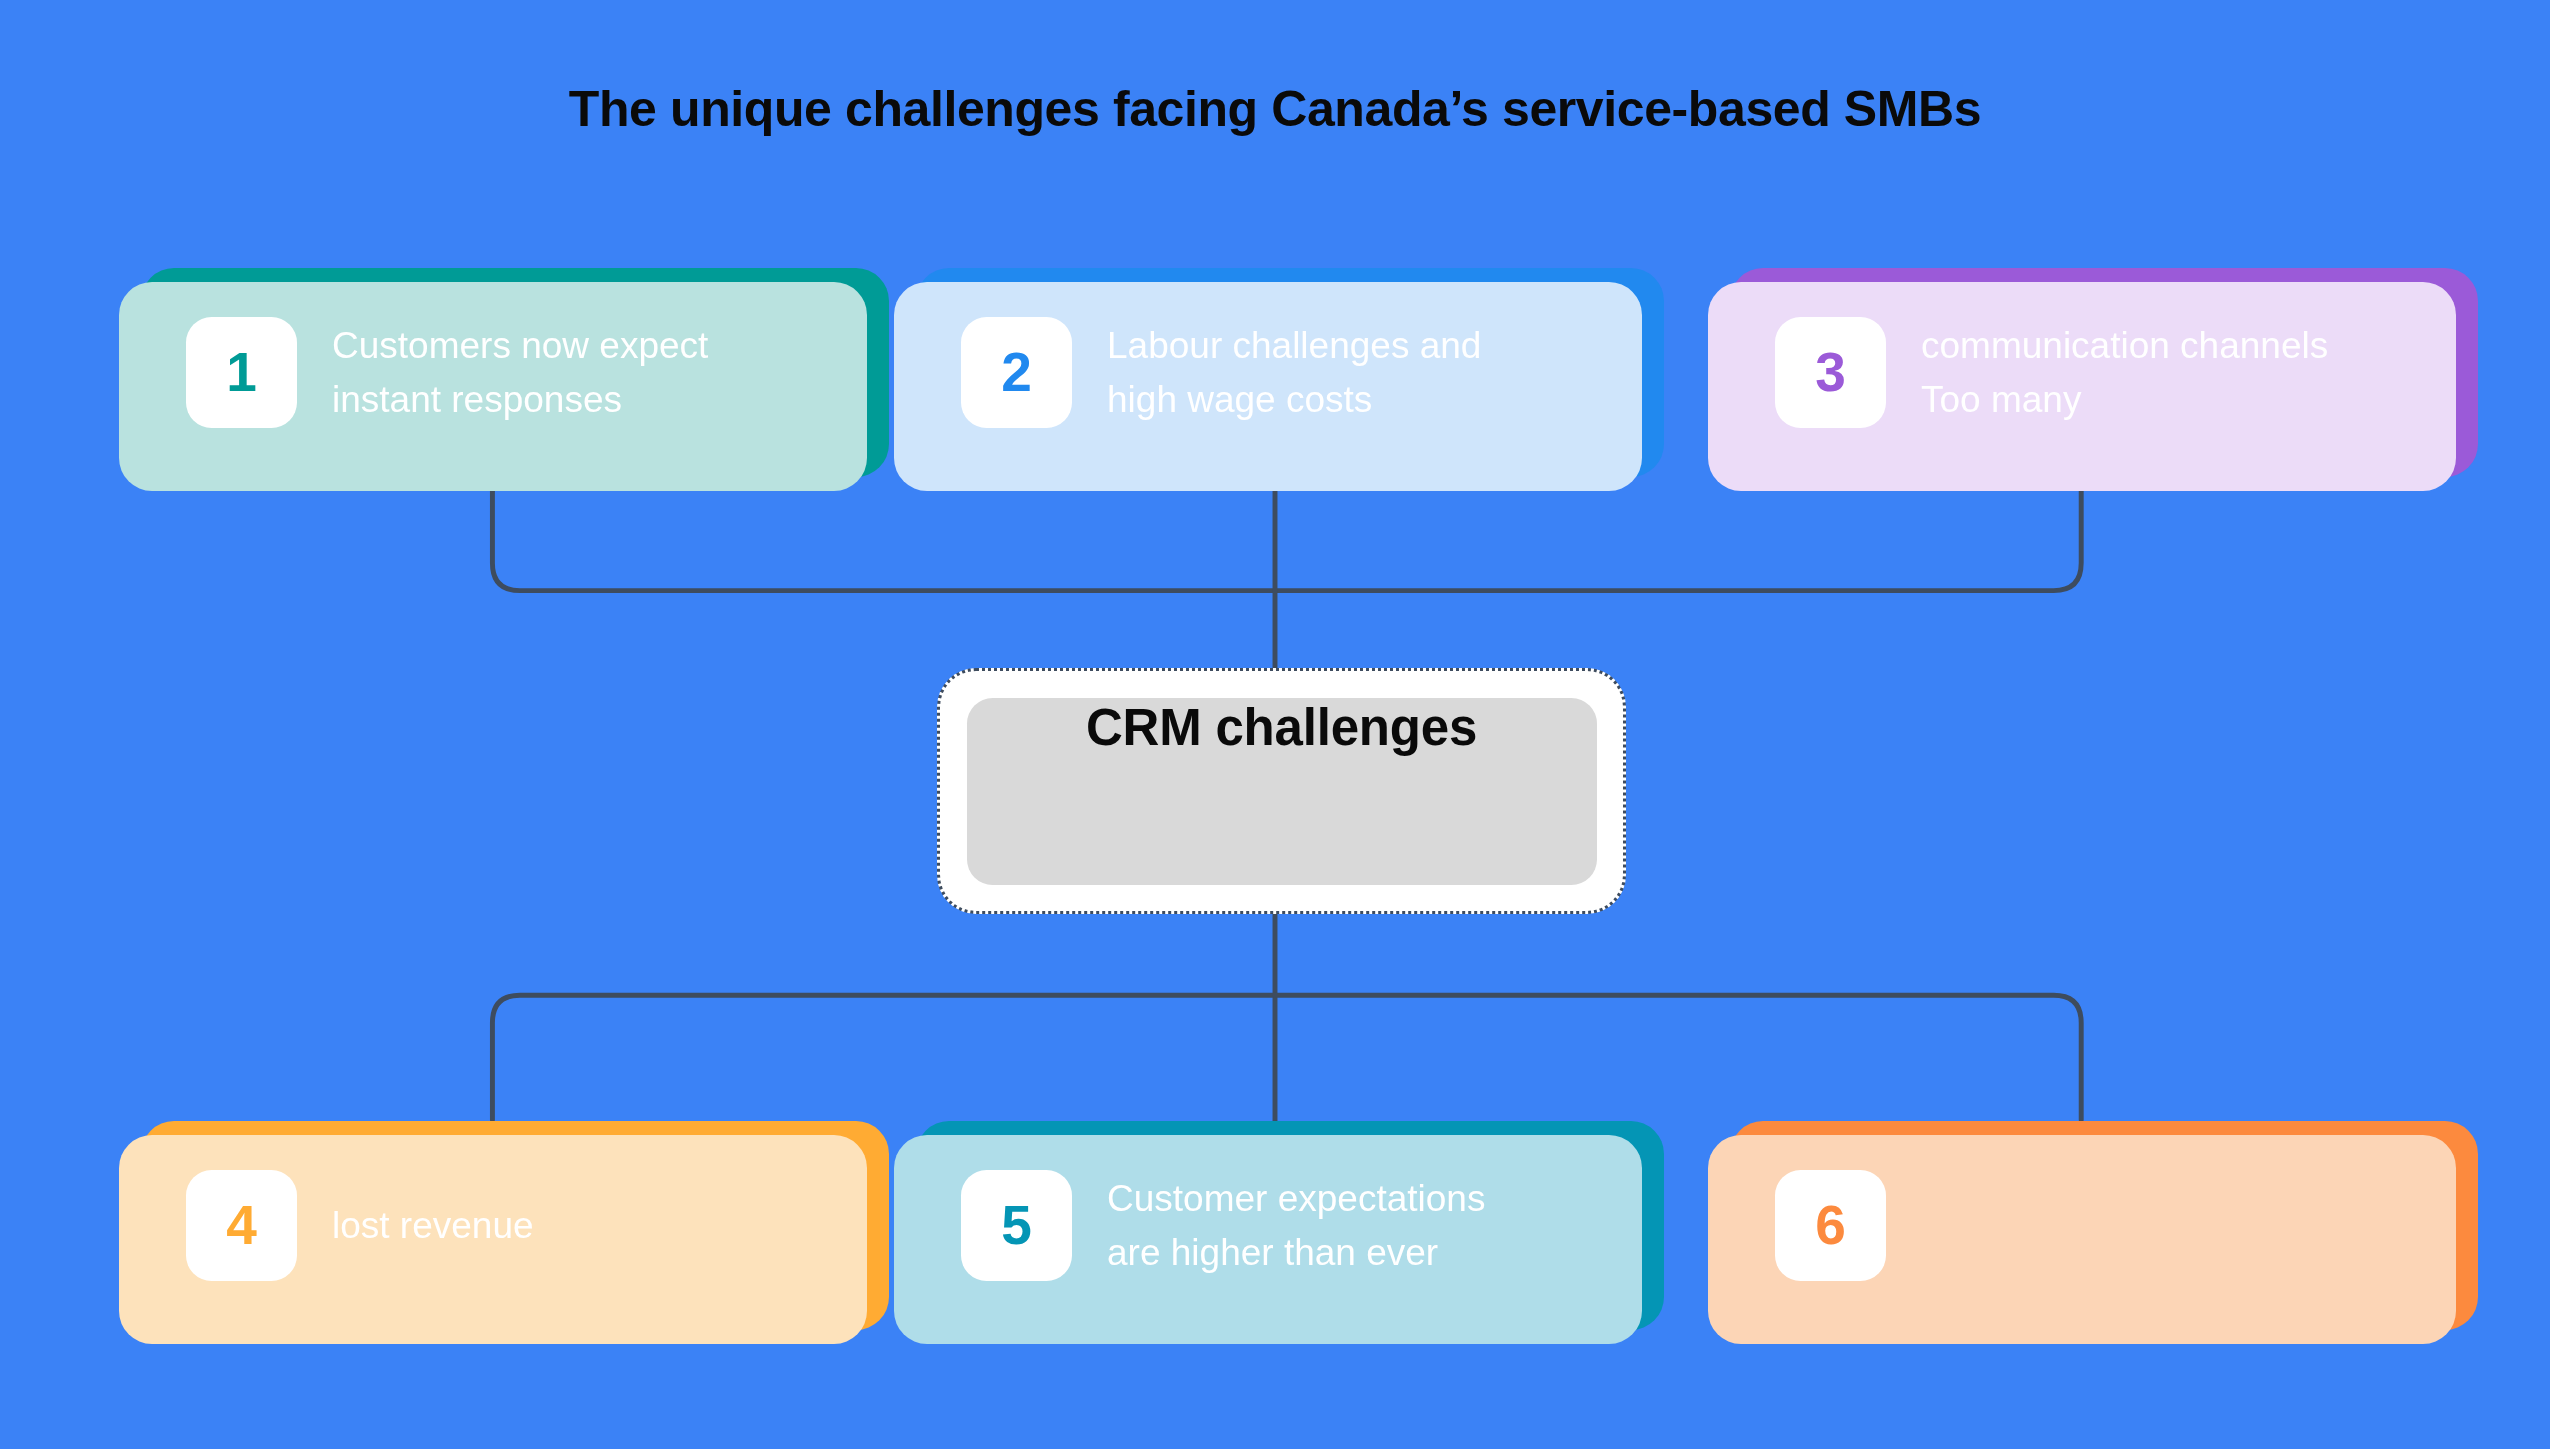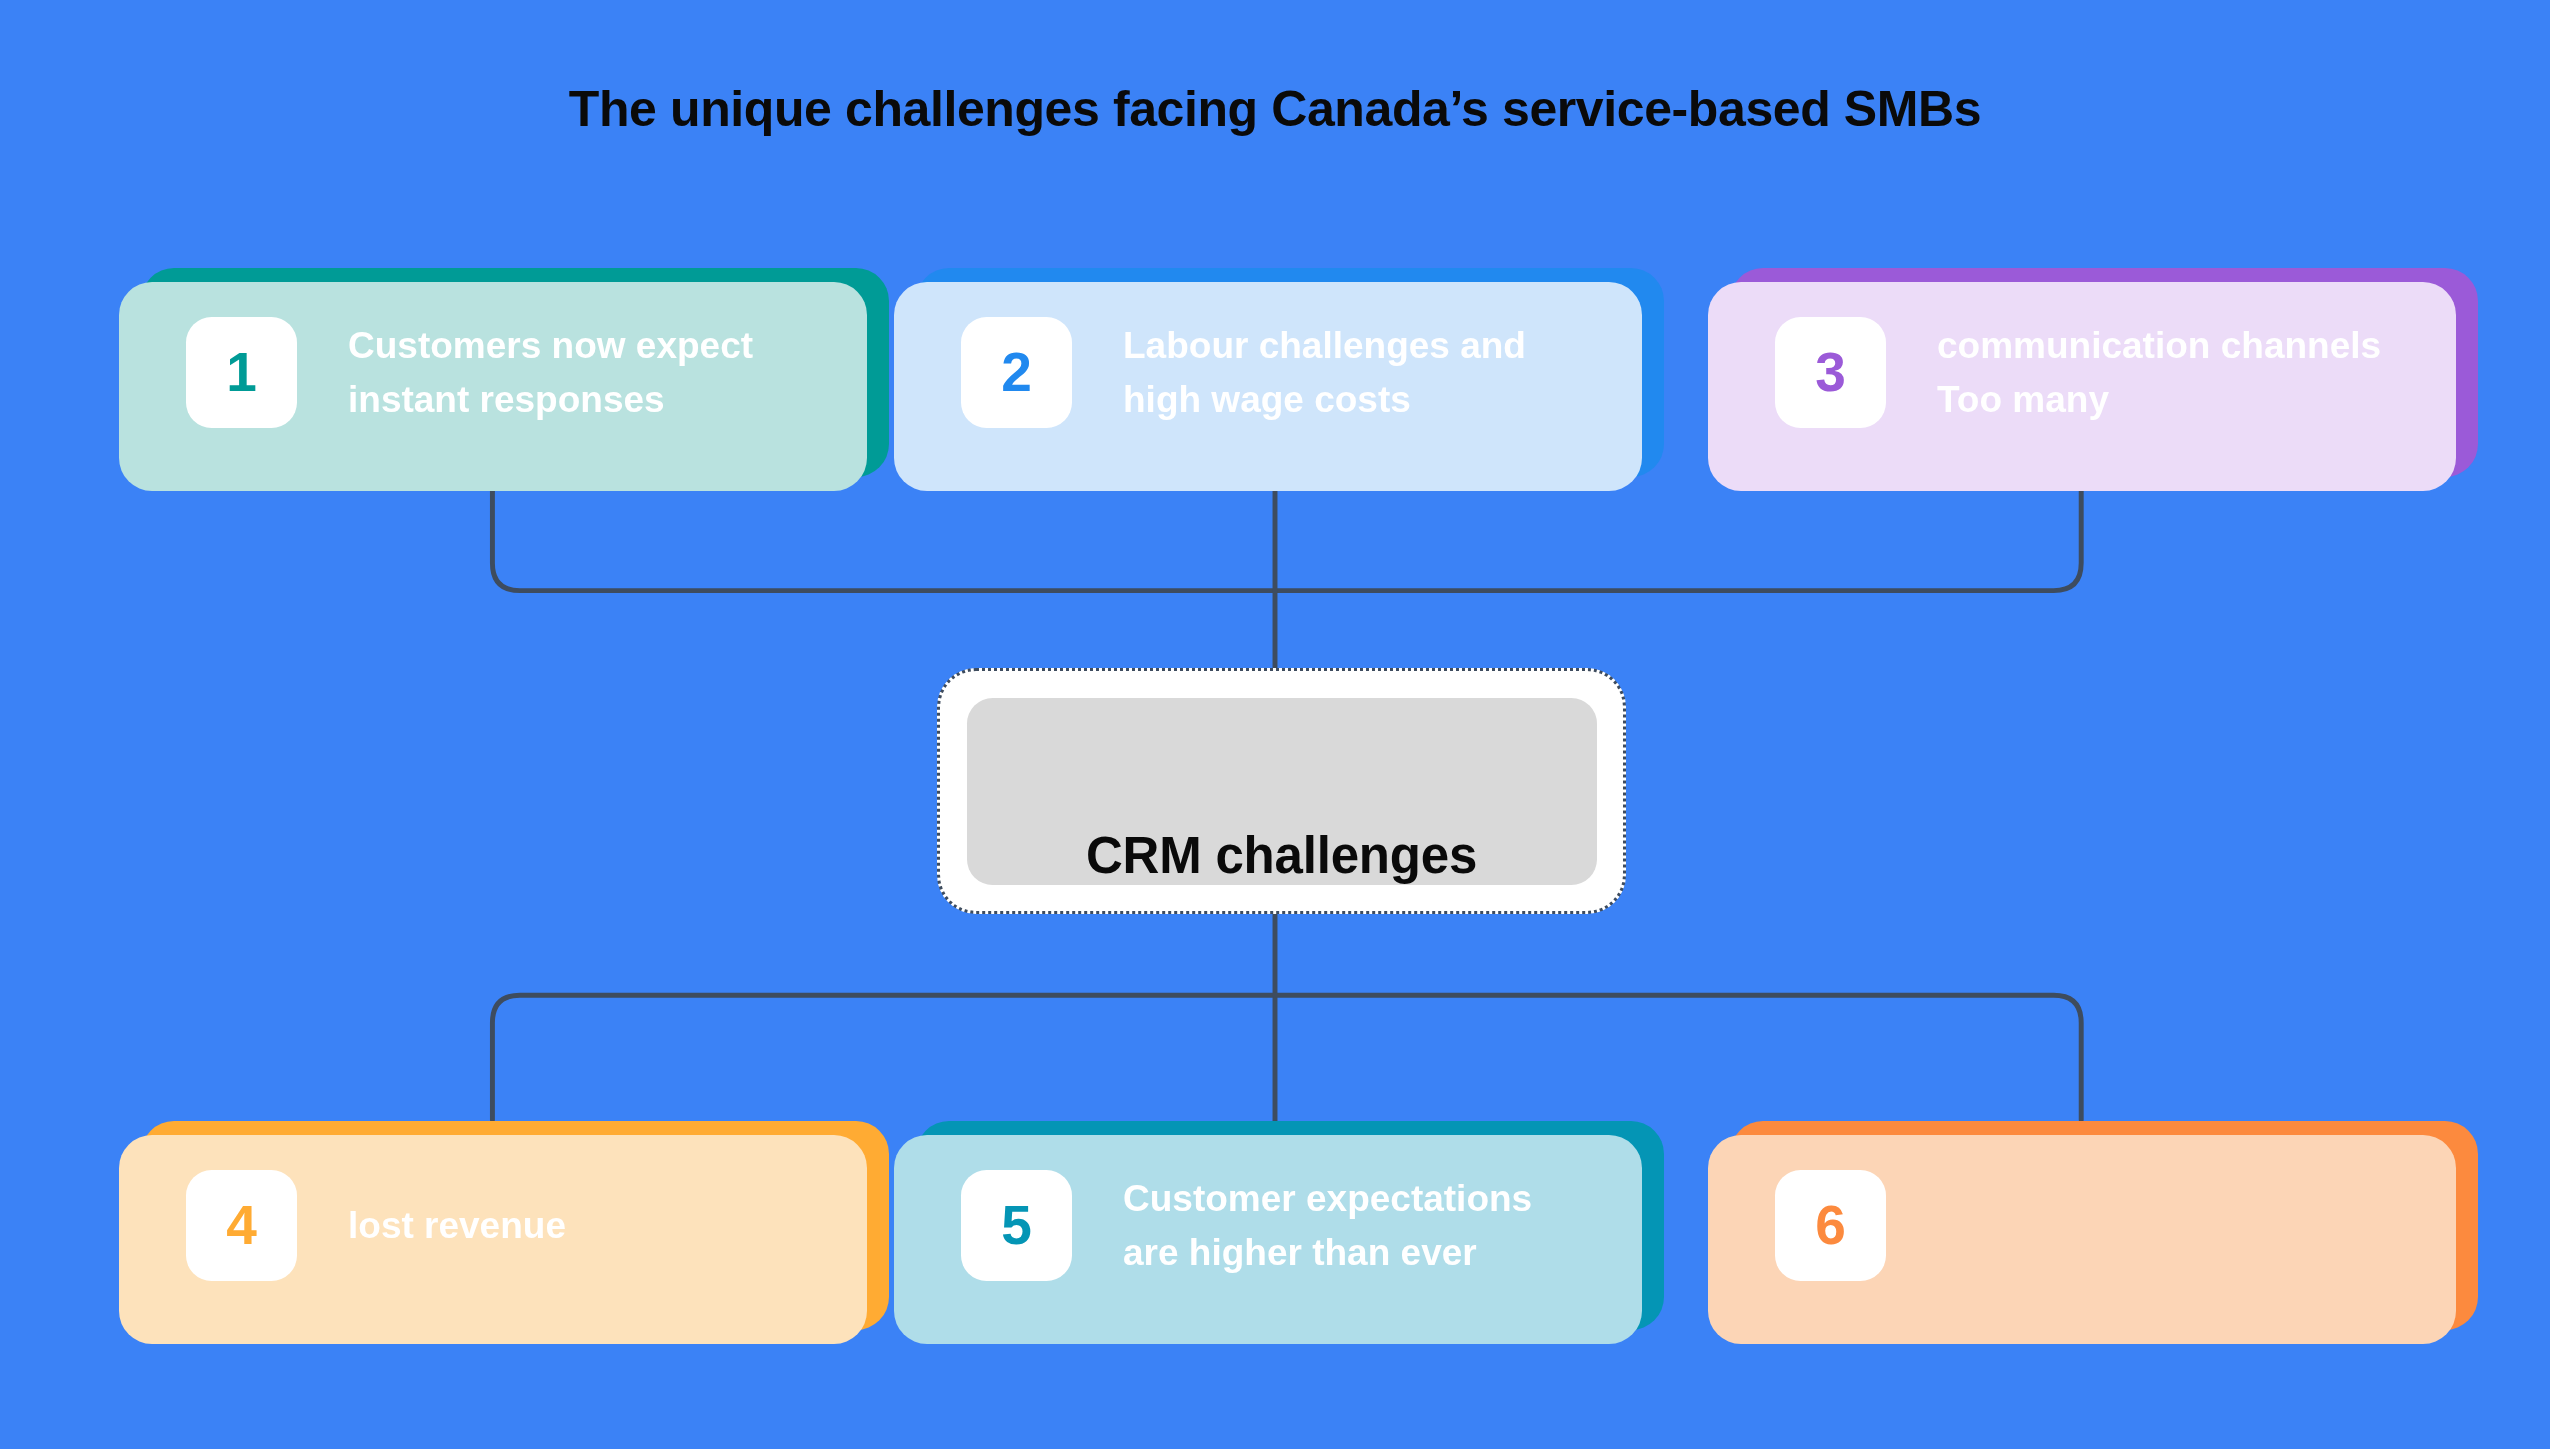--- a/index.html
+++ b/index.html
@@ -85,11 +85,11 @@
   }
 
   .card-text {
-    margin-left: 51px;
+    margin-left: 35px;
     color: #ffffff;
     font-size: 37px;
     line-height: 1.45;
-    font-weight: bold;
+    font-weight: normal;
     max-width: 512px;
   }
 

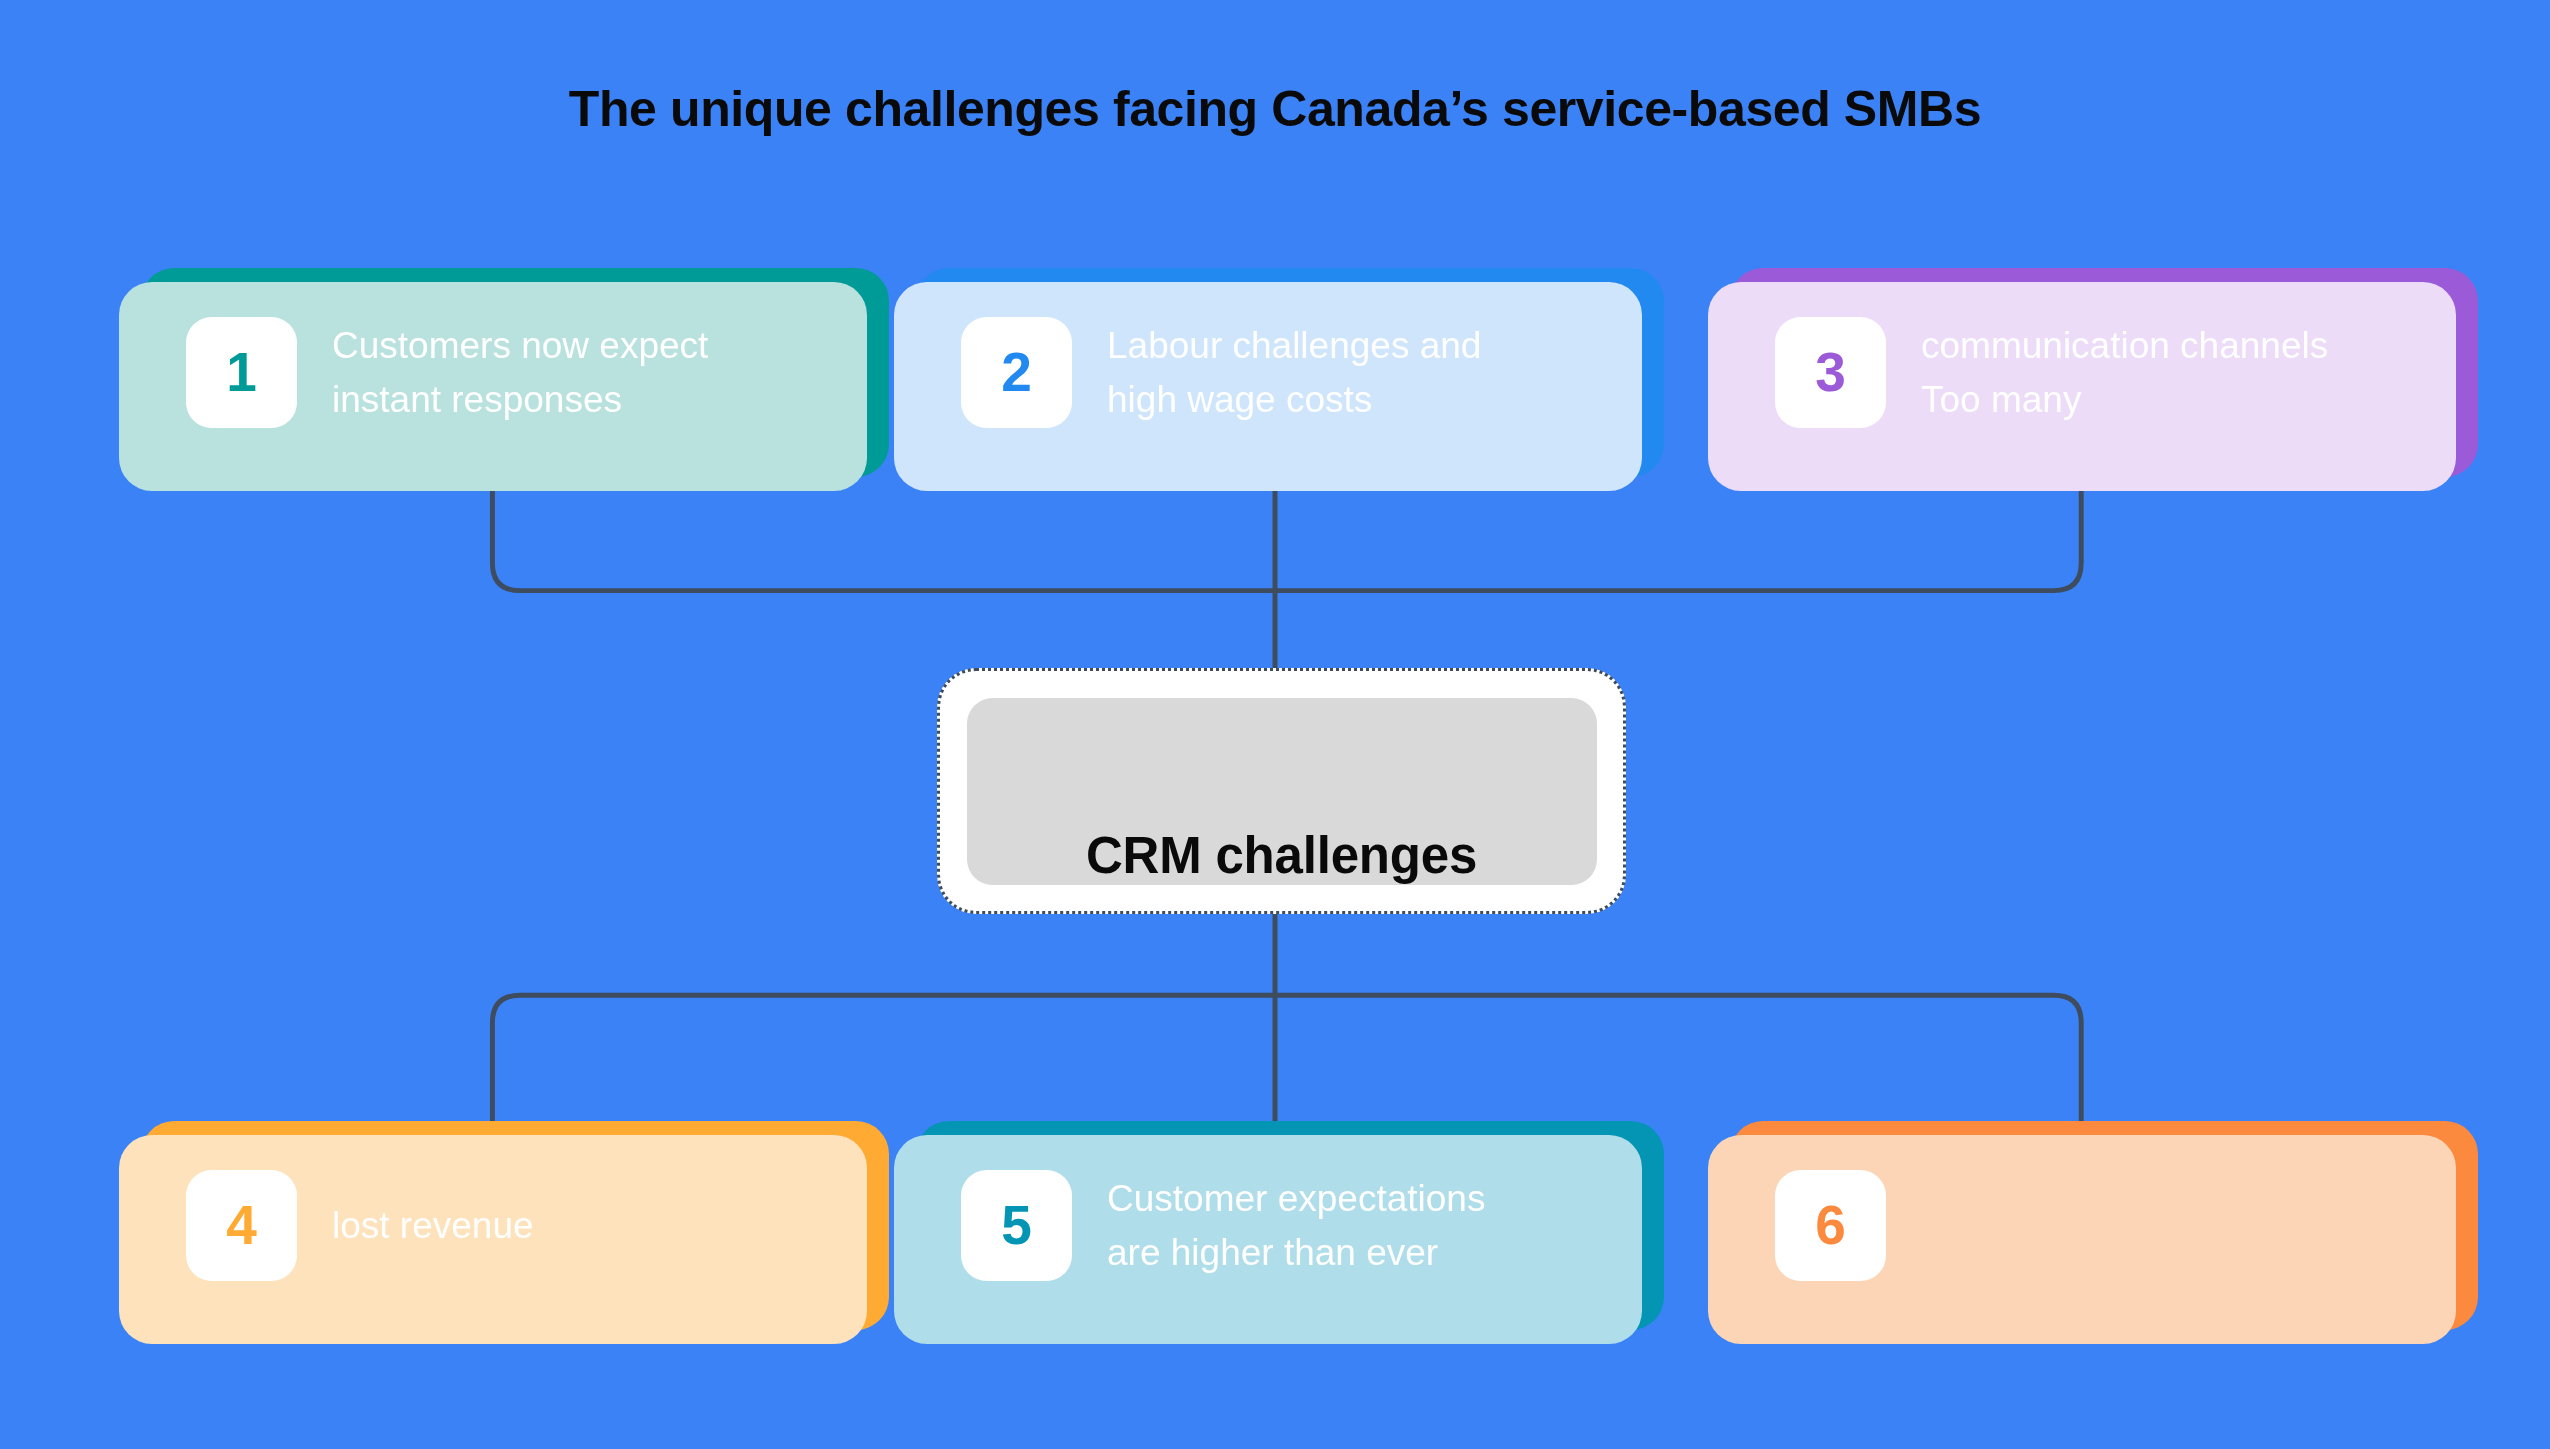--- a/index.html
+++ b/index.html
@@ -123,7 +123,7 @@
     background: #d9d9d9;
     border-radius: 25.6px;
     display: flex;
-    align-items: flex-end;
+    align-items: flex-start;
     justify-content: center;
   }
   #center-label {

